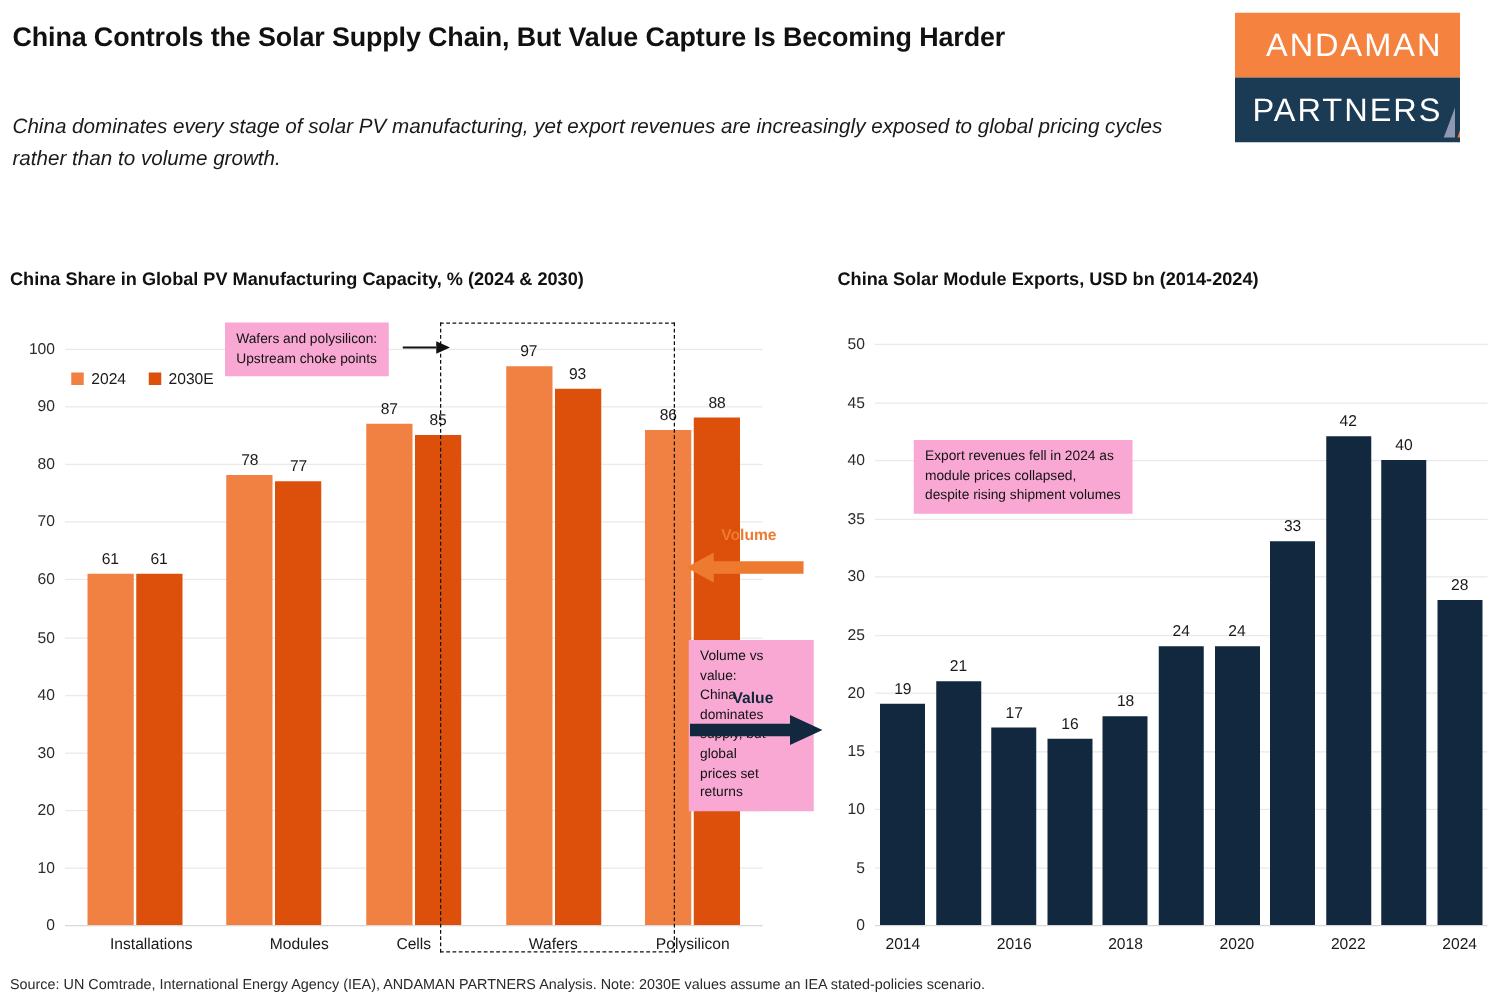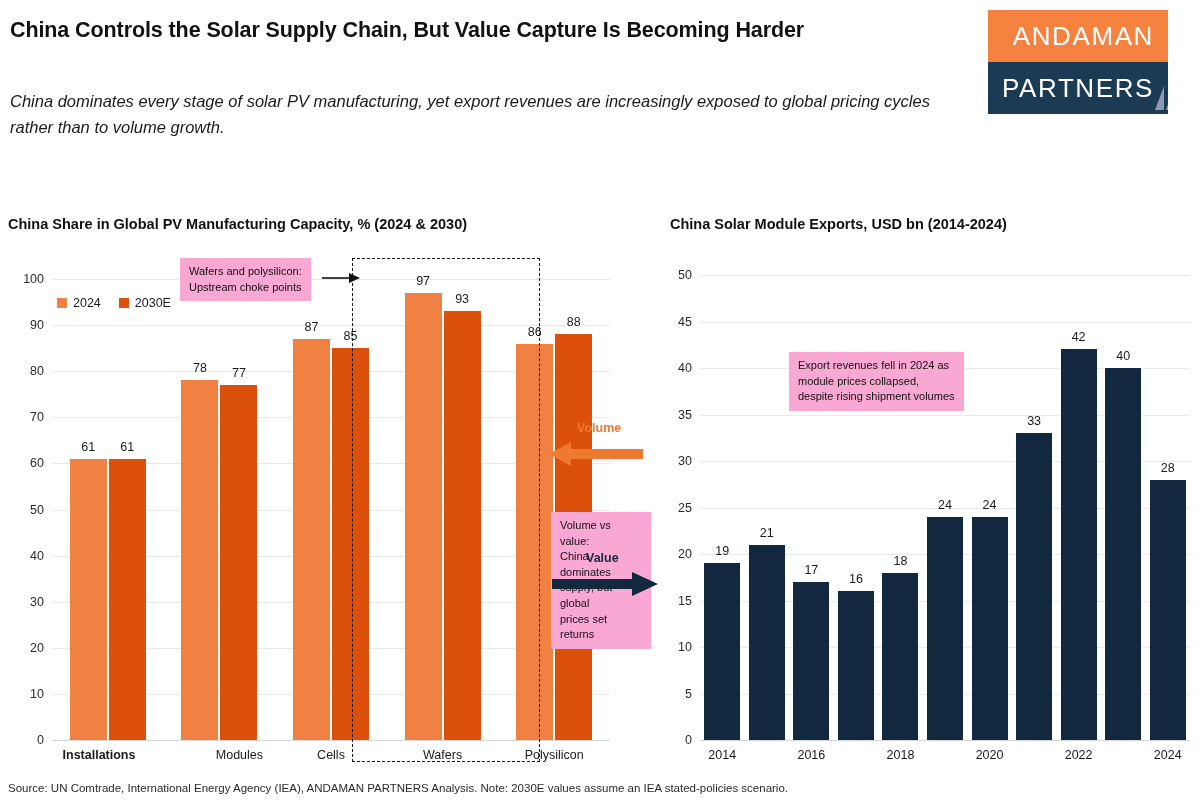--- a/index.html
+++ b/index.html
@@ -119,7 +119,7 @@
   }
   #callout-wafers   { left: 180px; top: 258px; }
   #callout-volval   { left: 551px; top: 472px; width: 100px; margin-top: 40px; }
-  #callout-exports  { left: 789px; top: 352px; }
+  #callout-exports  { left: 731px; top: 352px; }
 
   #arrow-wafers {
     position: absolute; left: 322px; top: 272px;

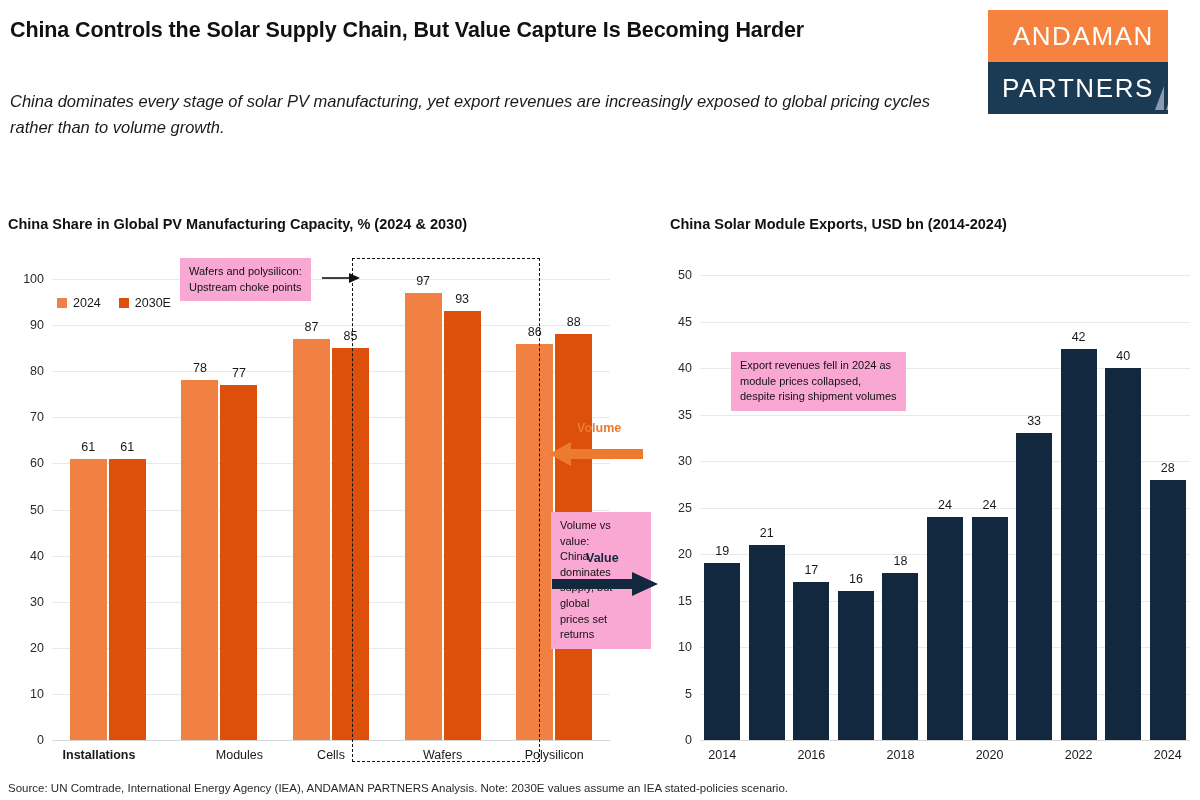--- a/index.html
+++ b/index.html
@@ -197,7 +197,7 @@
       <div class="bar-label" style="left: 36.3px; top: 174.79px;">61</div>
       <div class="bar" style="left: 56.8px; width: 37px; height: 281.21px; background: rgb(220, 80, 12);"></div>
       <div class="bar-label" style="left: 75.3px; top: 174.79px;">61</div>
-      <div class="xtick" style="left: 47px; font-weight: bold;">Installations</div>
+      <div class="xtick" style="left: 69px;">Installations</div>
       <div class="bar" style="left: 129.4px; width: 37px; height: 359.58px; background: rgb(241, 129, 66);"></div>
       <div class="bar-label" style="left: 147.9px; top: 96.42px;">78</div>
       <div class="bar" style="left: 168.4px; width: 37px; height: 354.97px; background: rgb(220, 80, 12);"></div>

